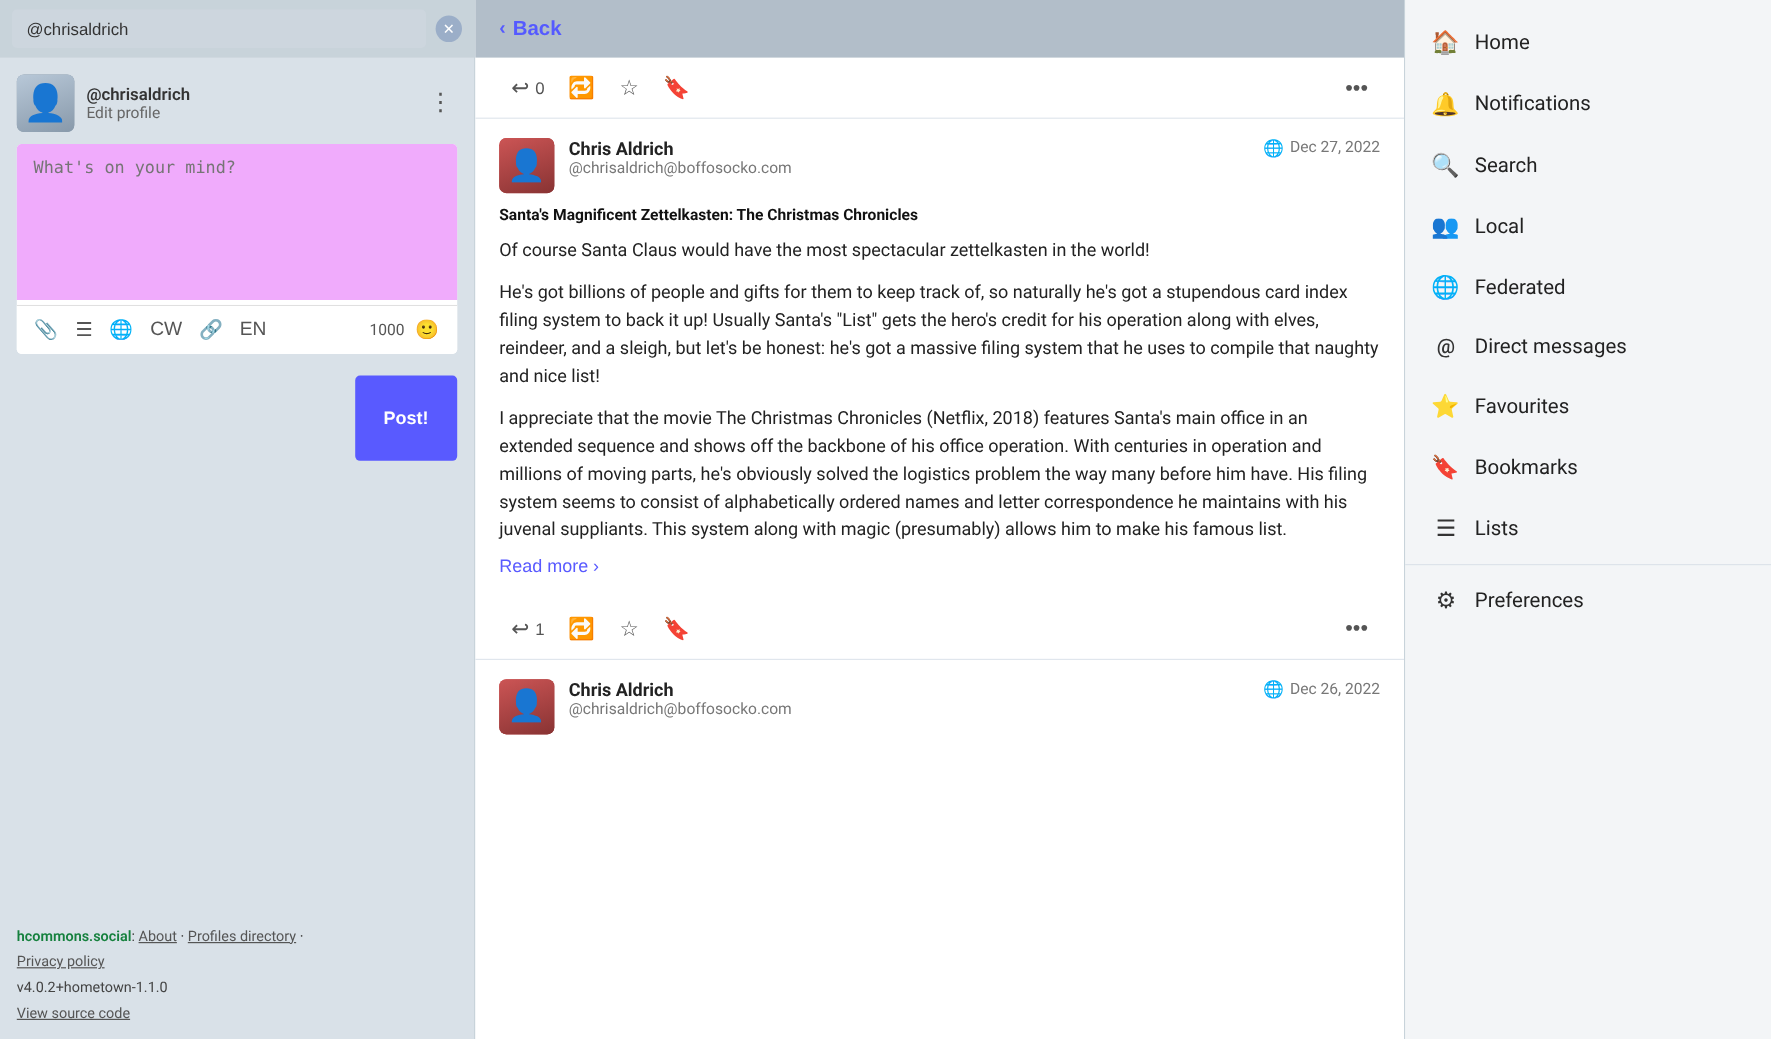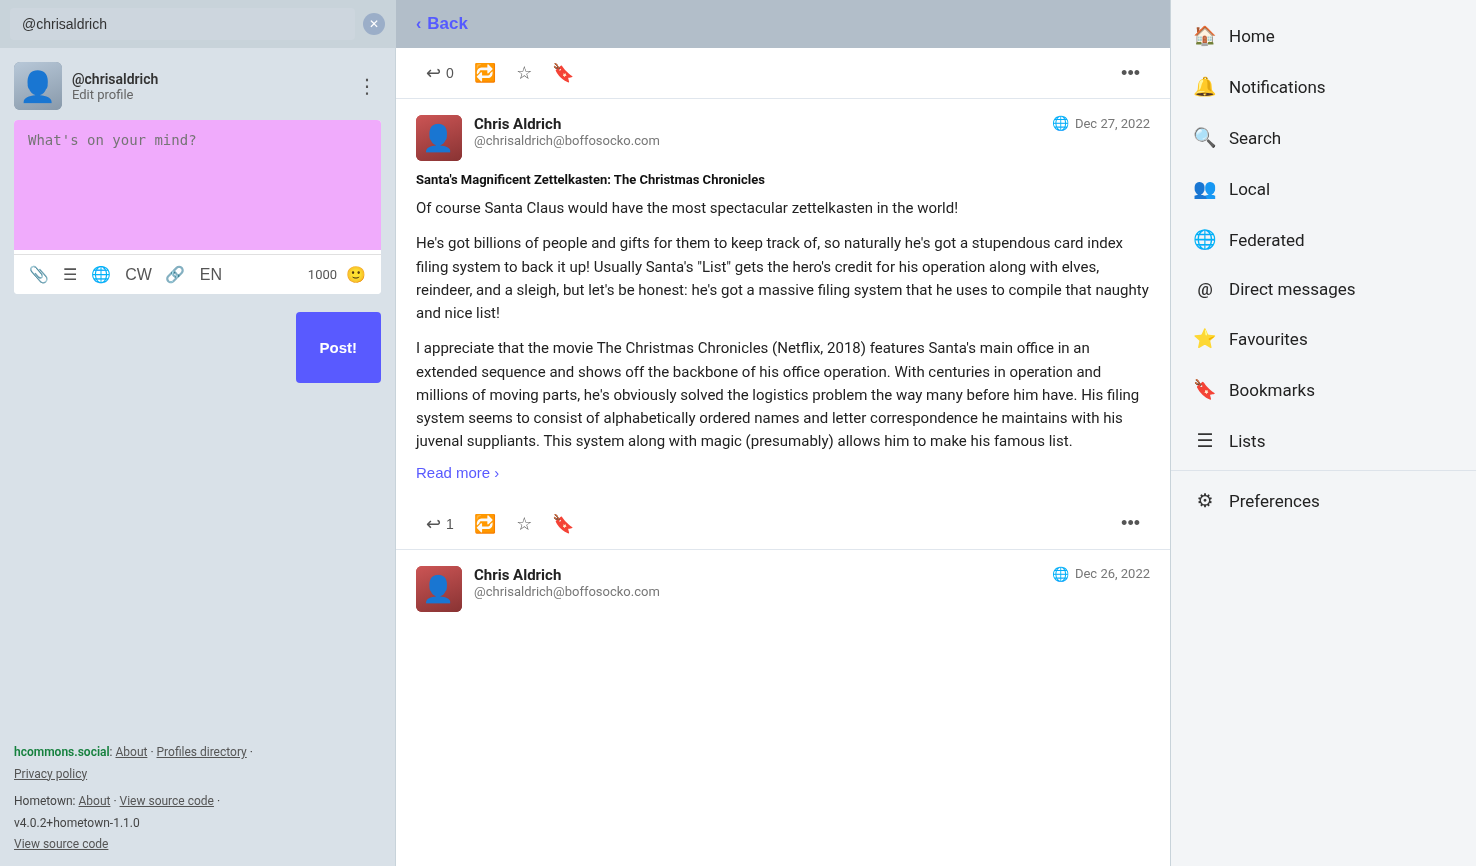--- a/index.html
+++ b/index.html
@@ -433,11 +433,6 @@
     <div>
       <a>Privacy policy</a>
     </div>
-    <div style="margin-top:6px">
-      <span>Hometown</span>:
-      <a>About</a> ·
-      <a>View source code</a> ·
-    </div>
     <div>
       <span>v4.0.2+hometown-1.1.0</span>
     </div>

